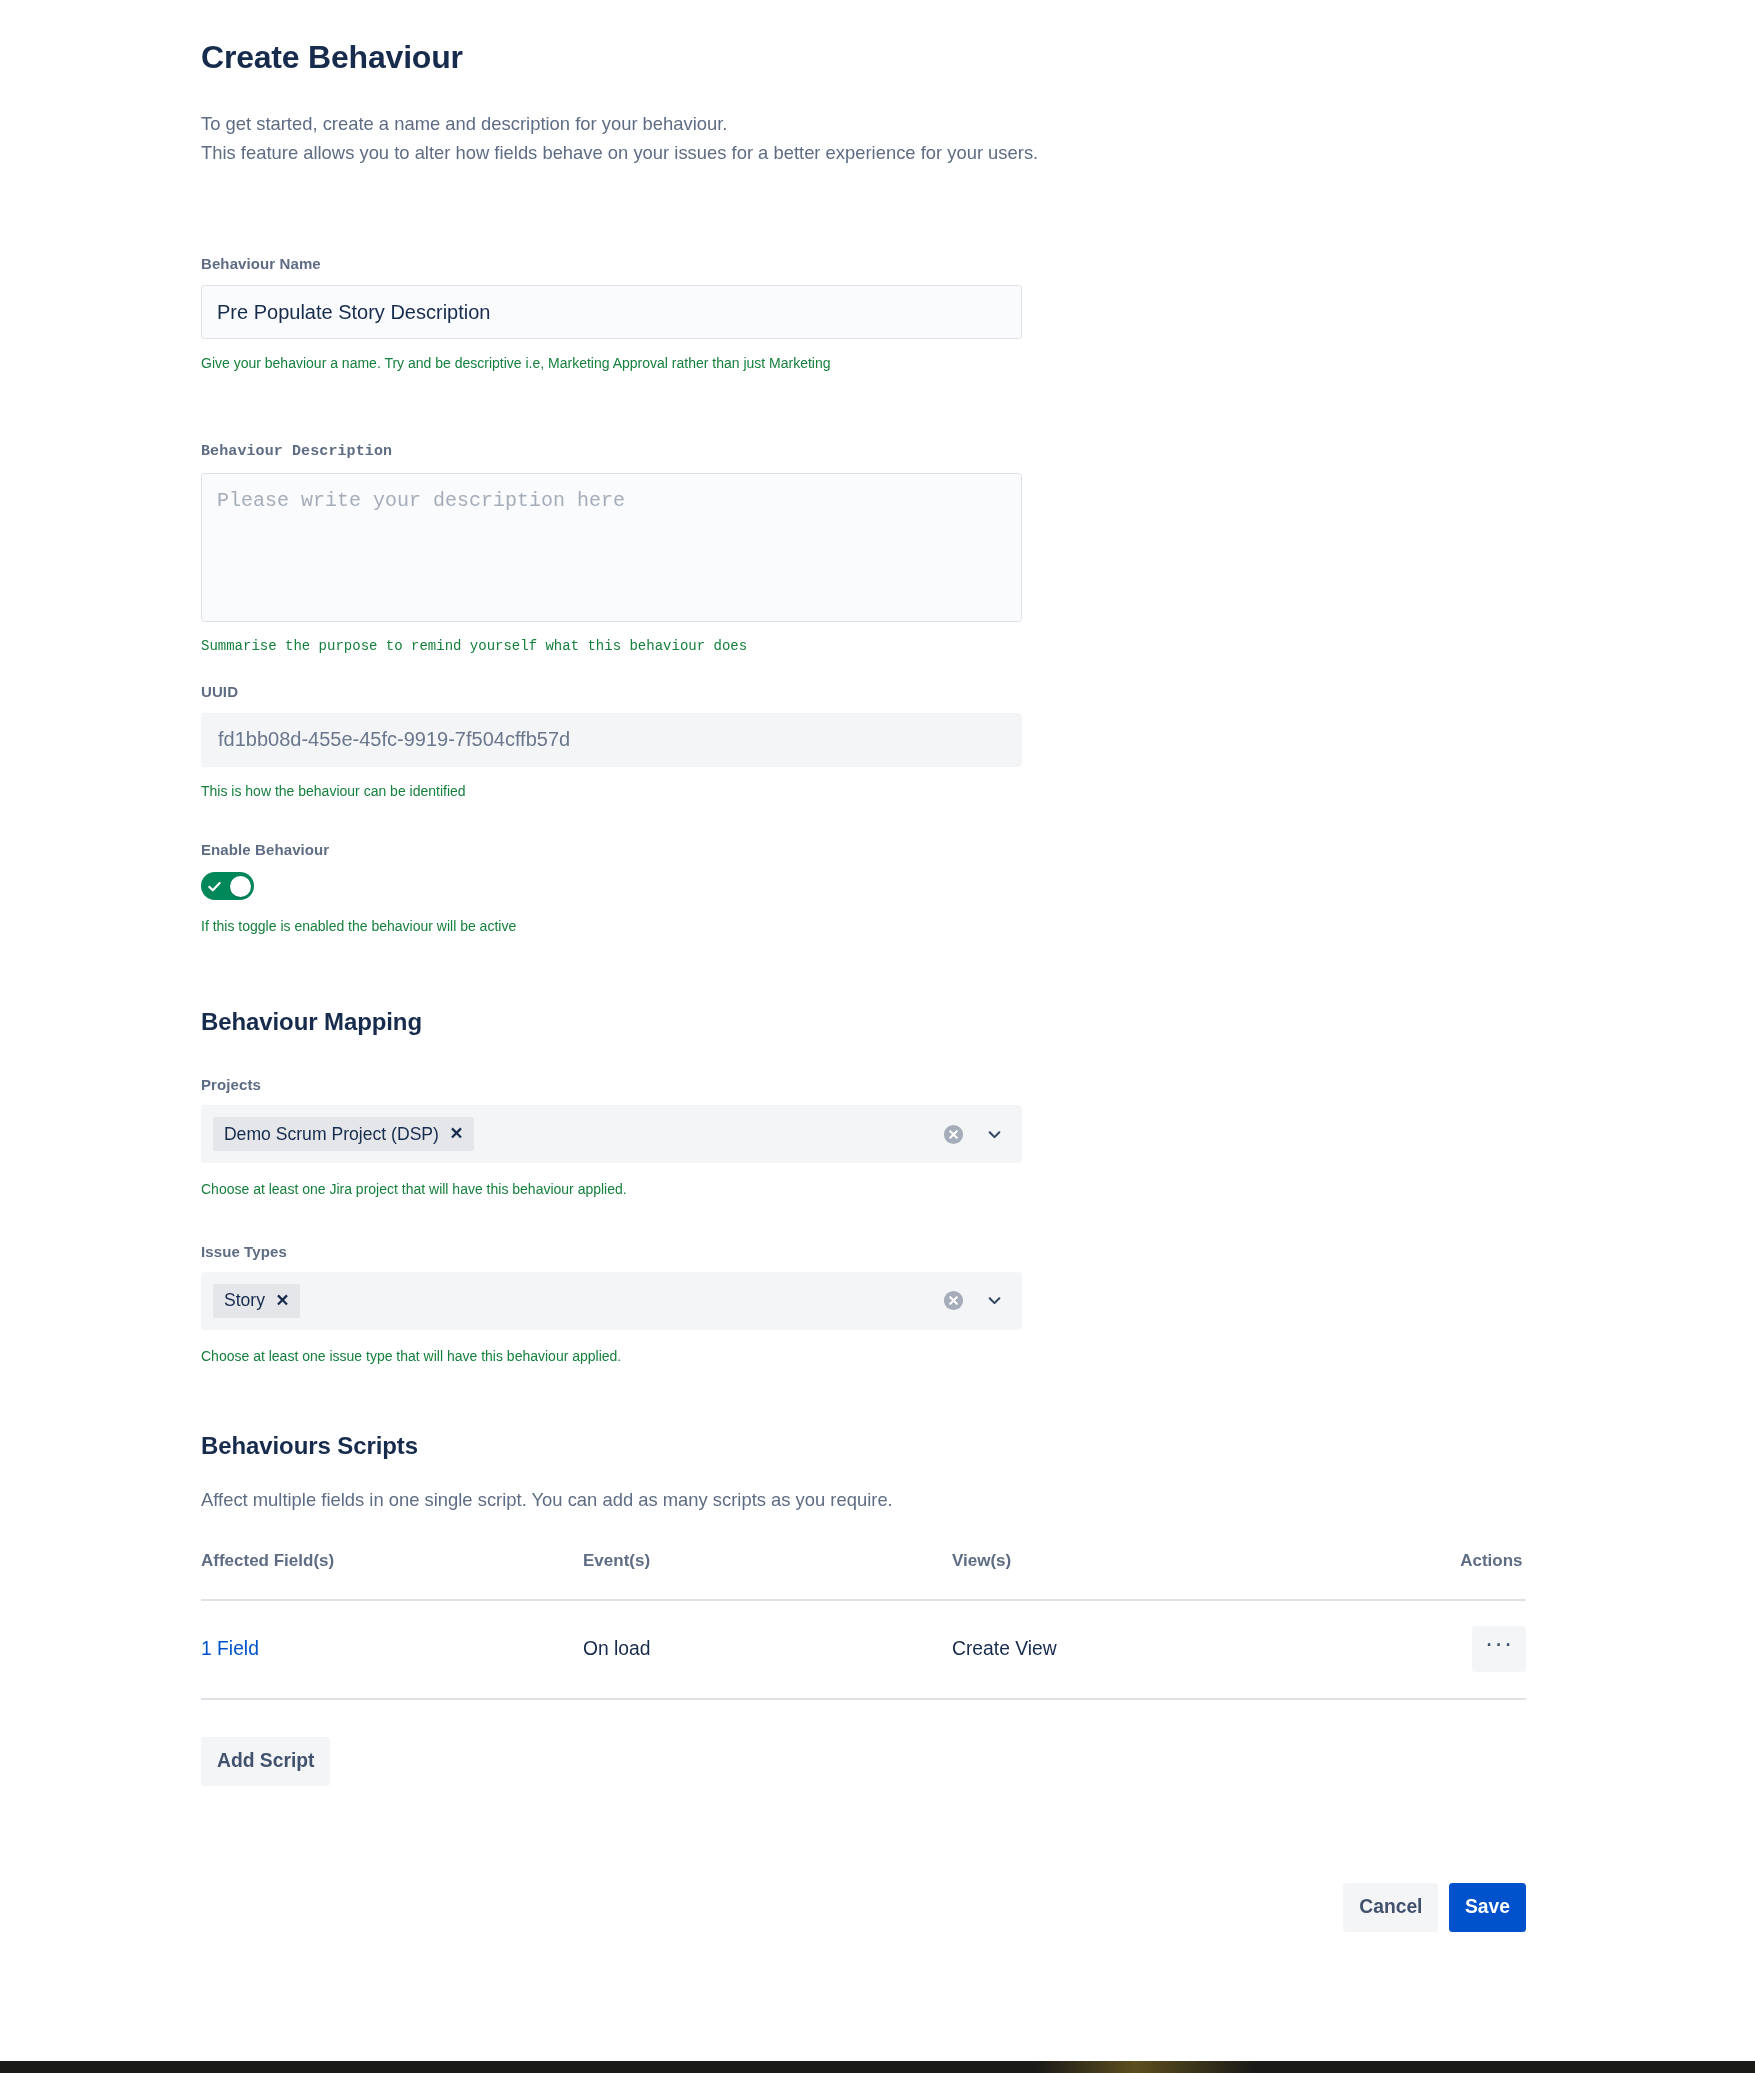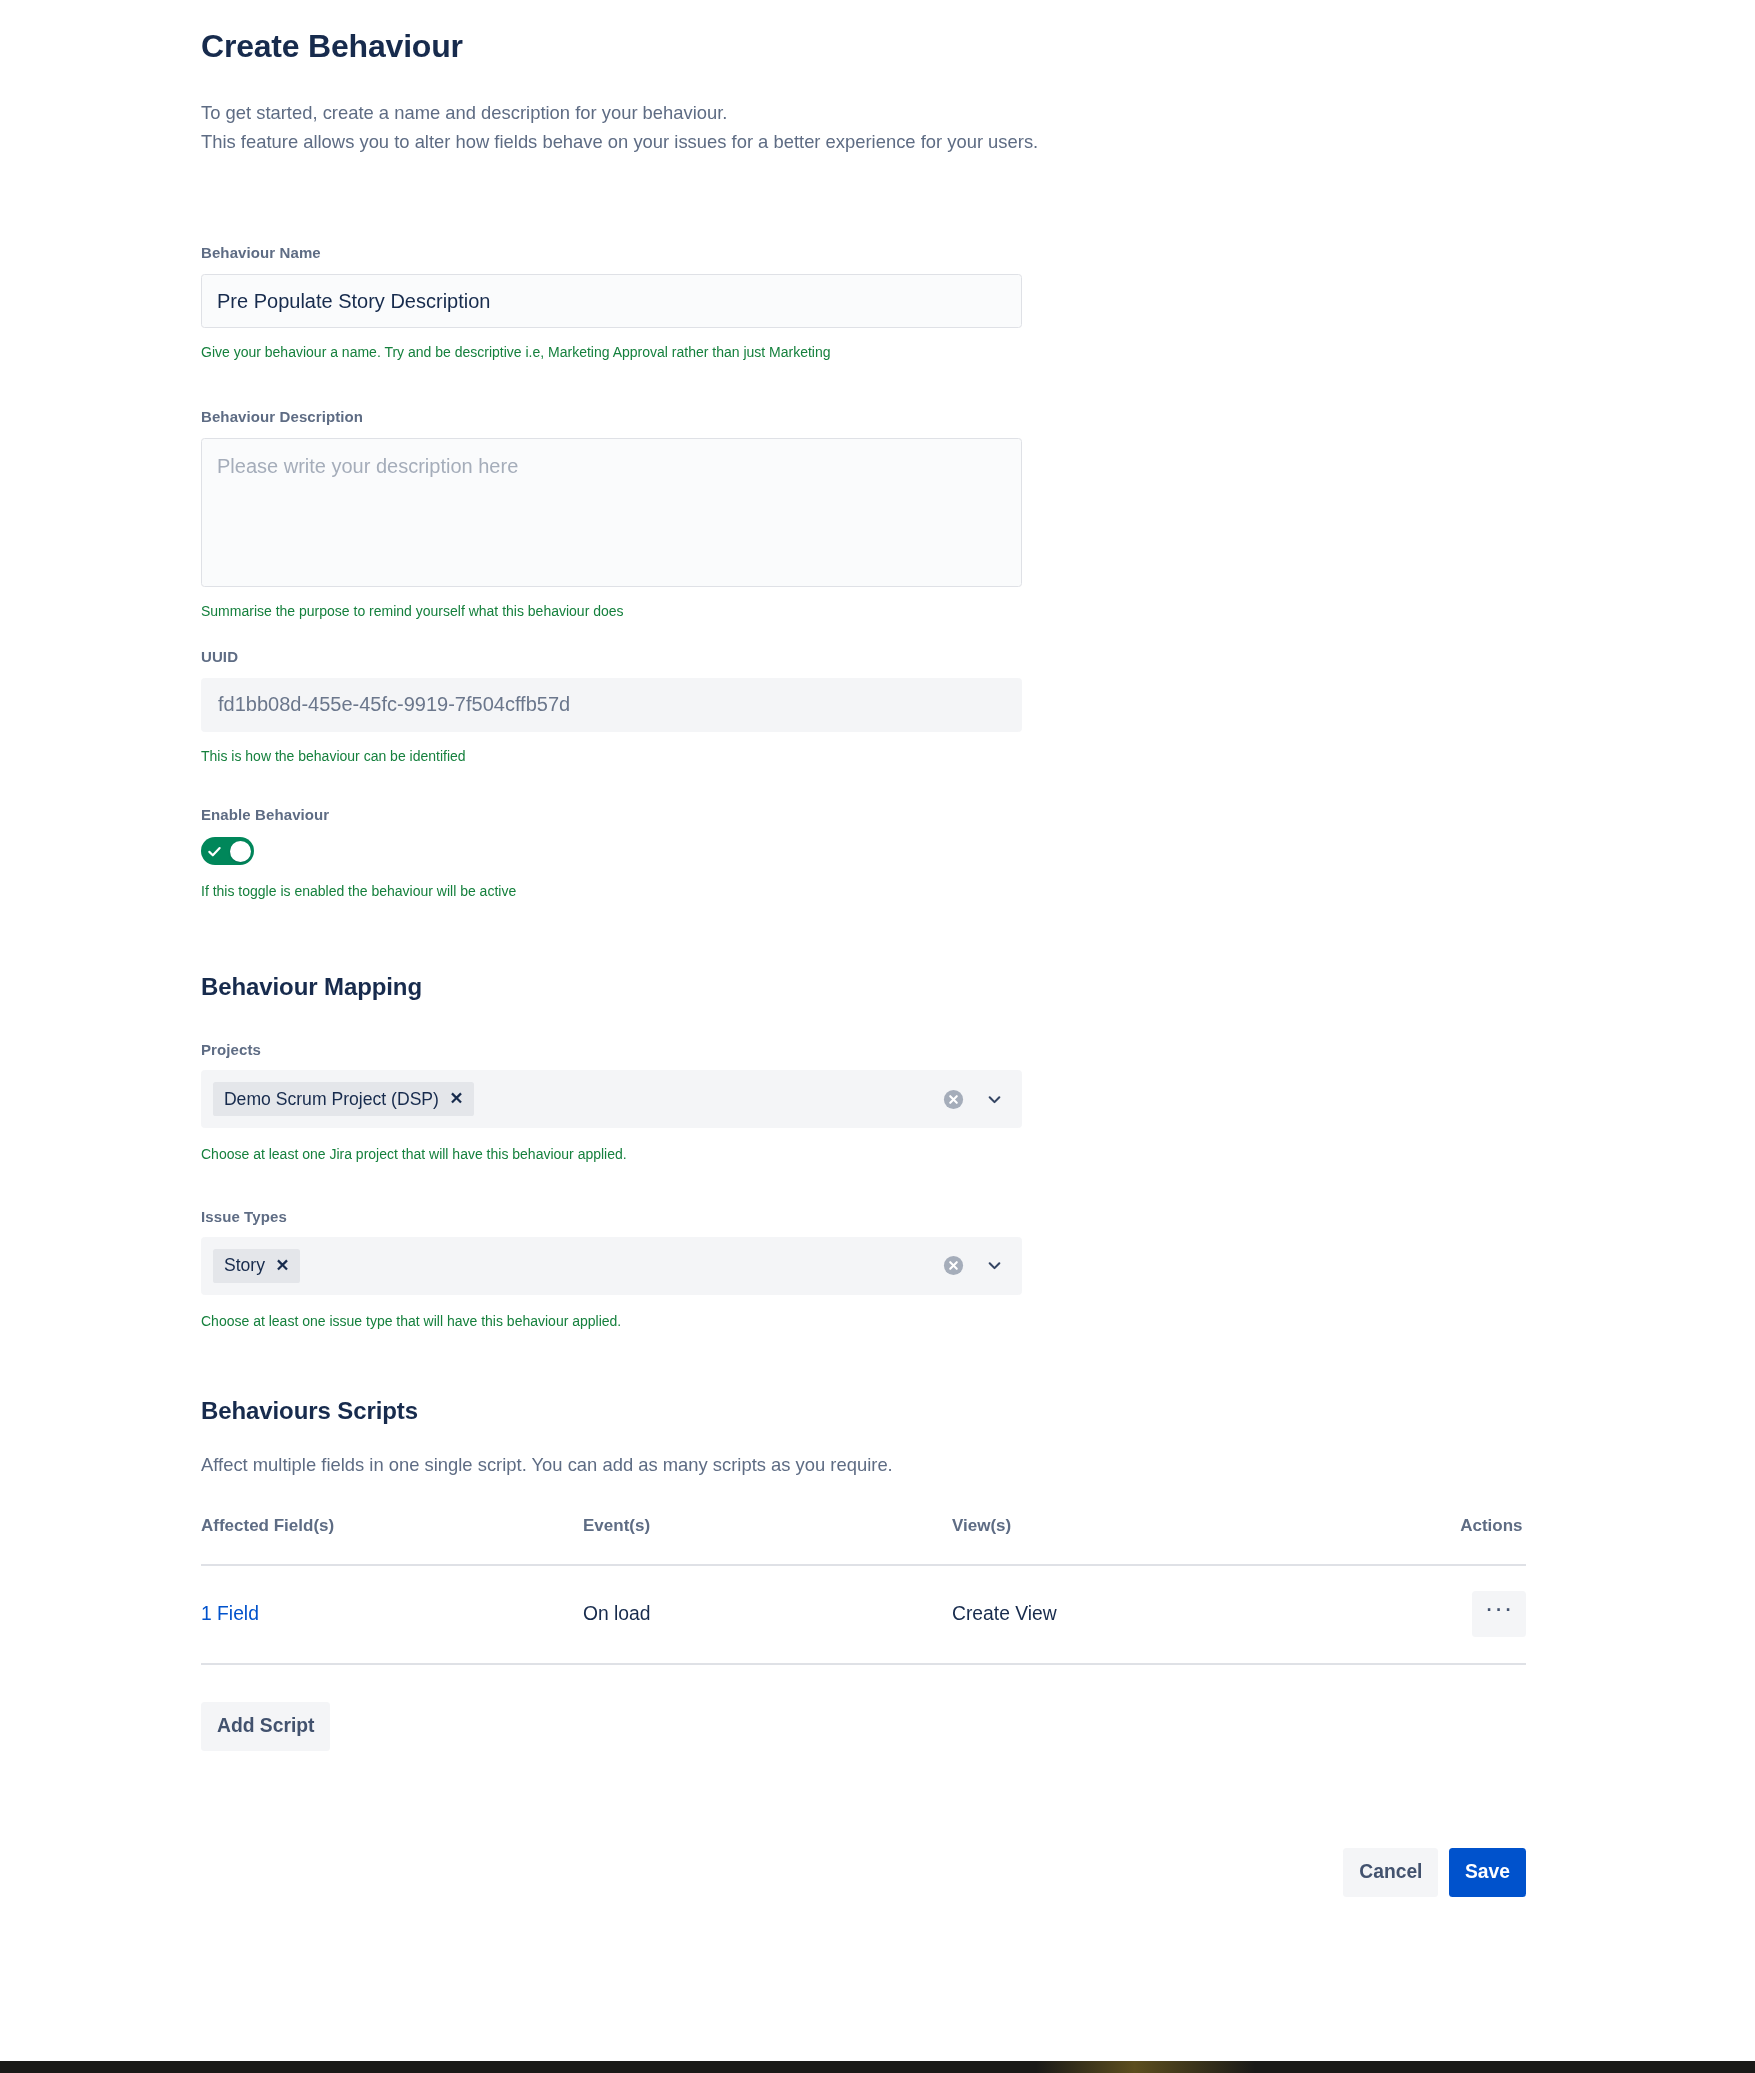--- a/index.html
+++ b/index.html
@@ -20,7 +20,7 @@
   .content {
     position: absolute;
     left: 201px;
-    top: 0;
+    top: 11px;
     width: 1327px;
   }
 

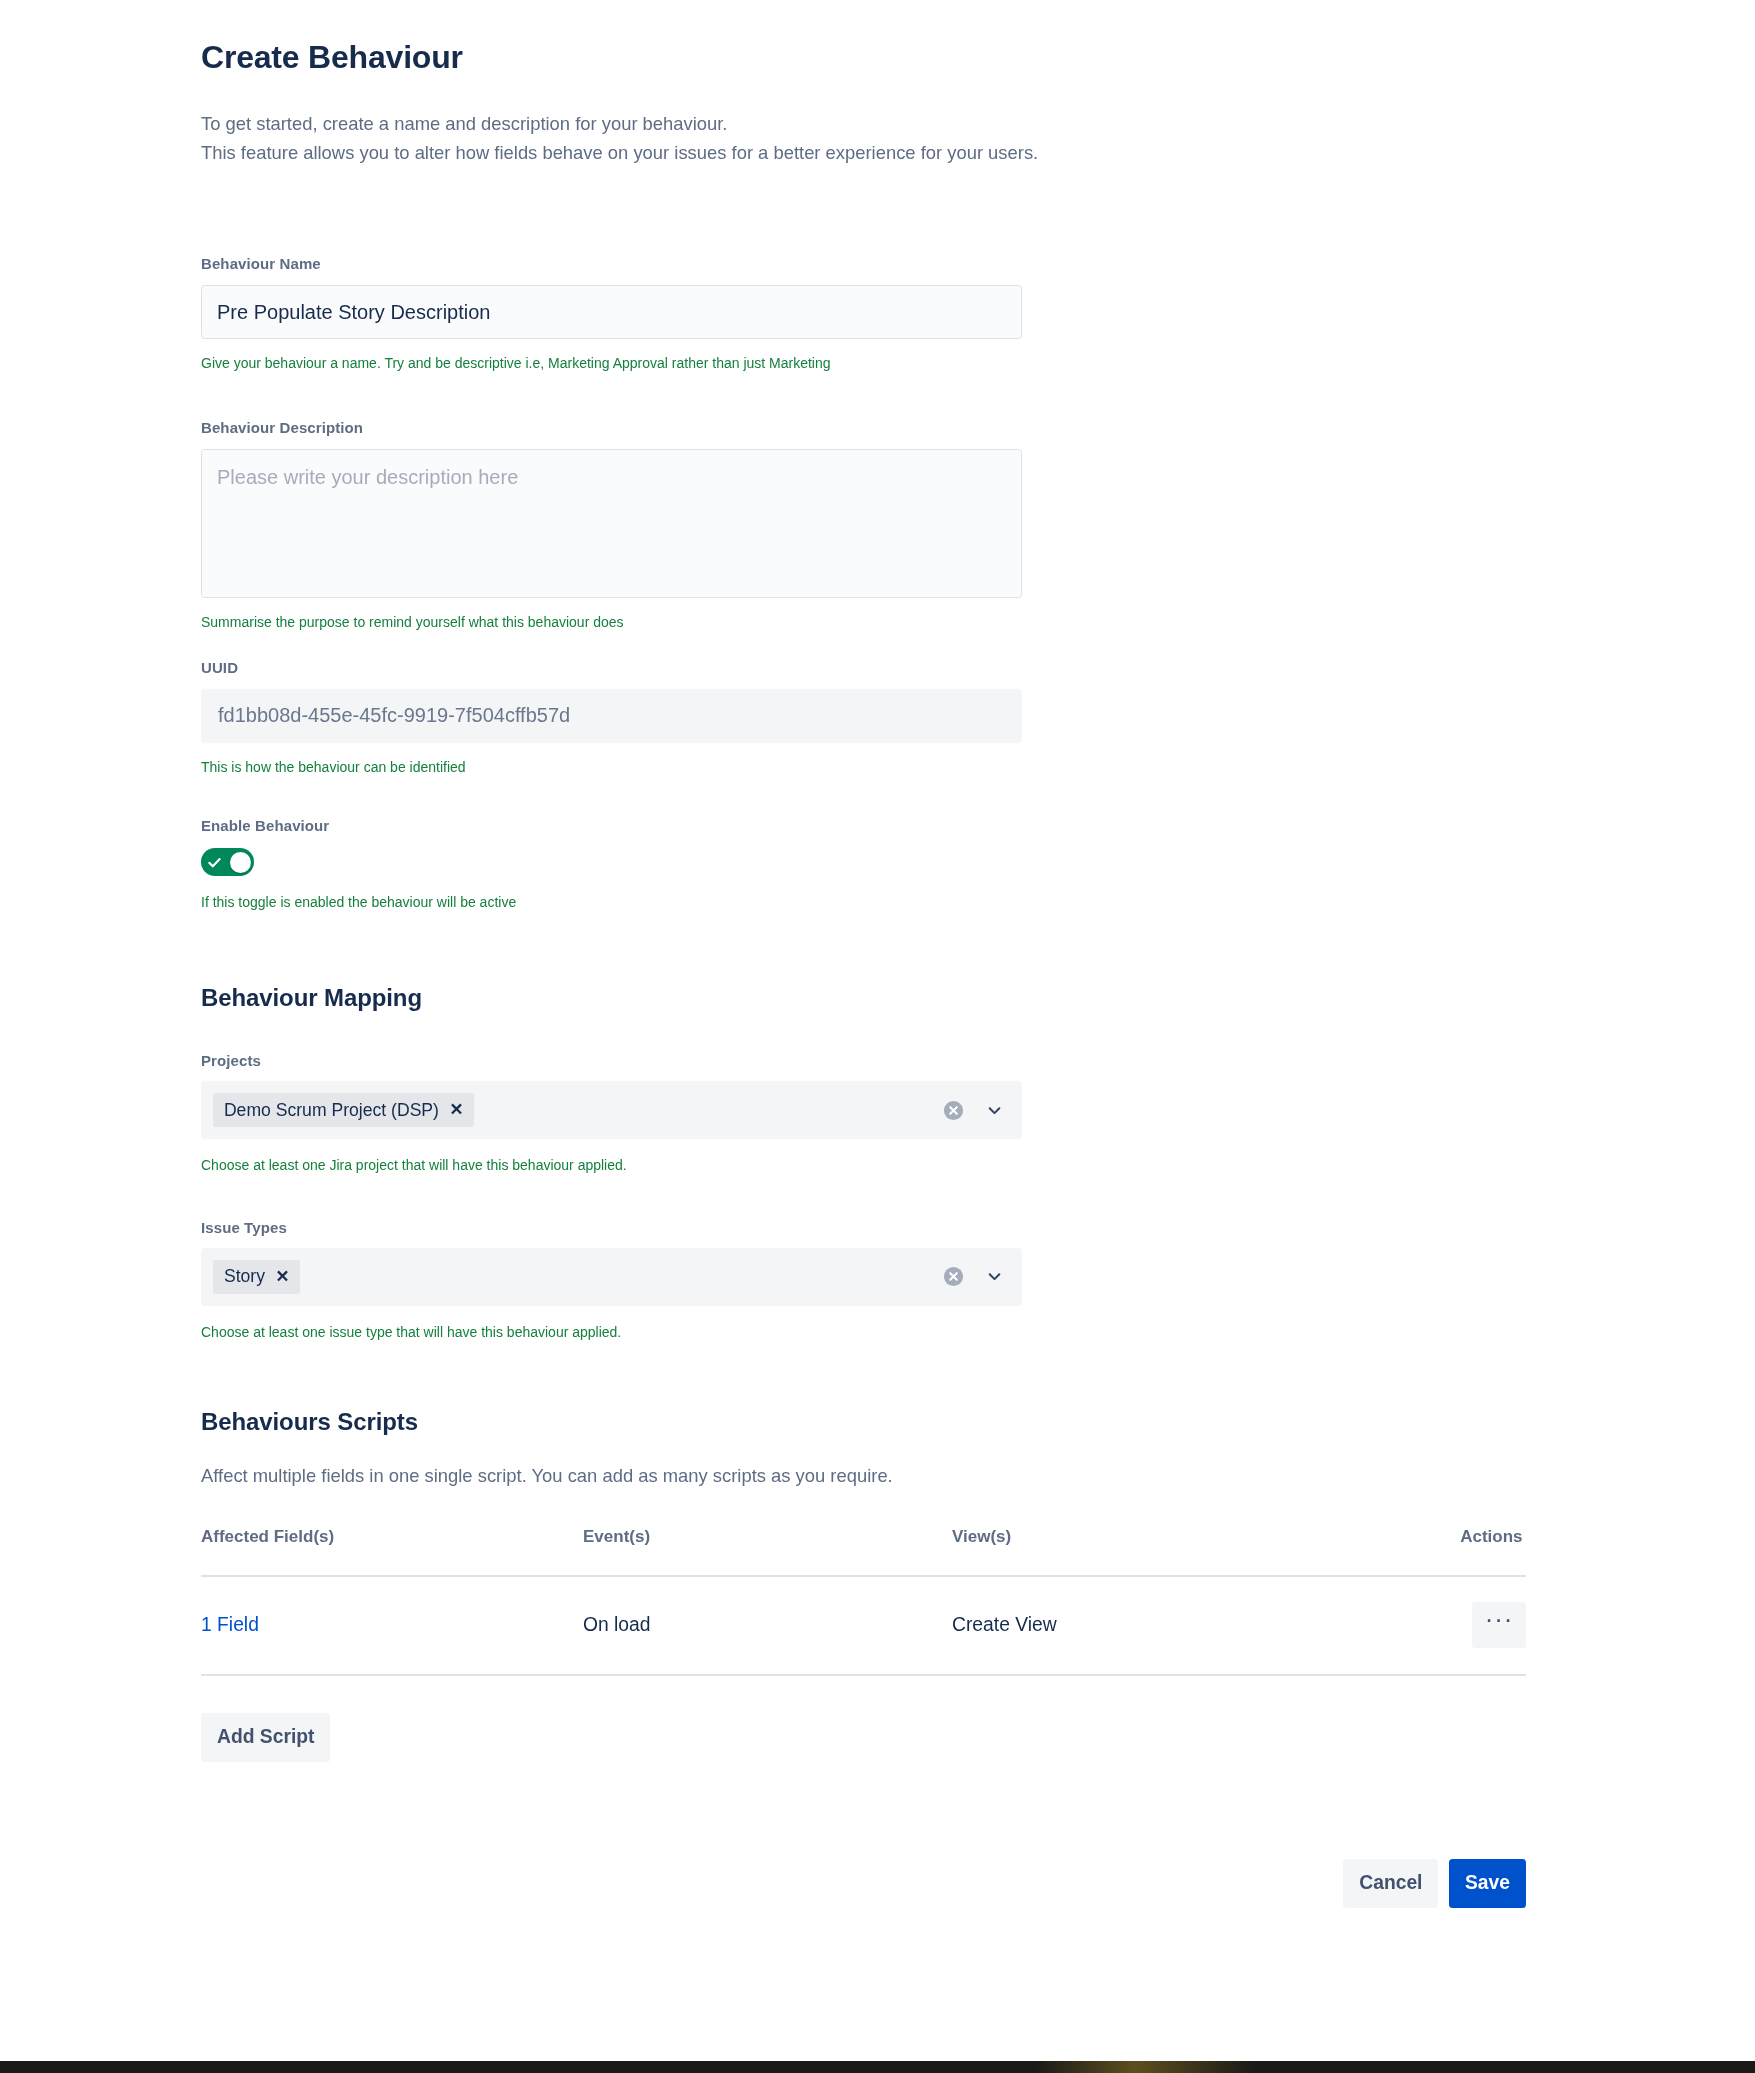--- a/index.html
+++ b/index.html
@@ -259,7 +259,7 @@
       <div class="help-text" style="margin-top:12.3px;">Give your behaviour a name. Try and be descriptive i.e, Marketing Approval rather than just Marketing</div>
     </div>
 
-    <div style="margin-top:42px;">
+    <div style="margin-top:66px;font-family:Liberation Mono, monospace;">
       <div class="field-label">Behaviour Description</div>
       <div class="textarea-input" style="margin-top:13px;">
         <span>Please write your description here</span>

